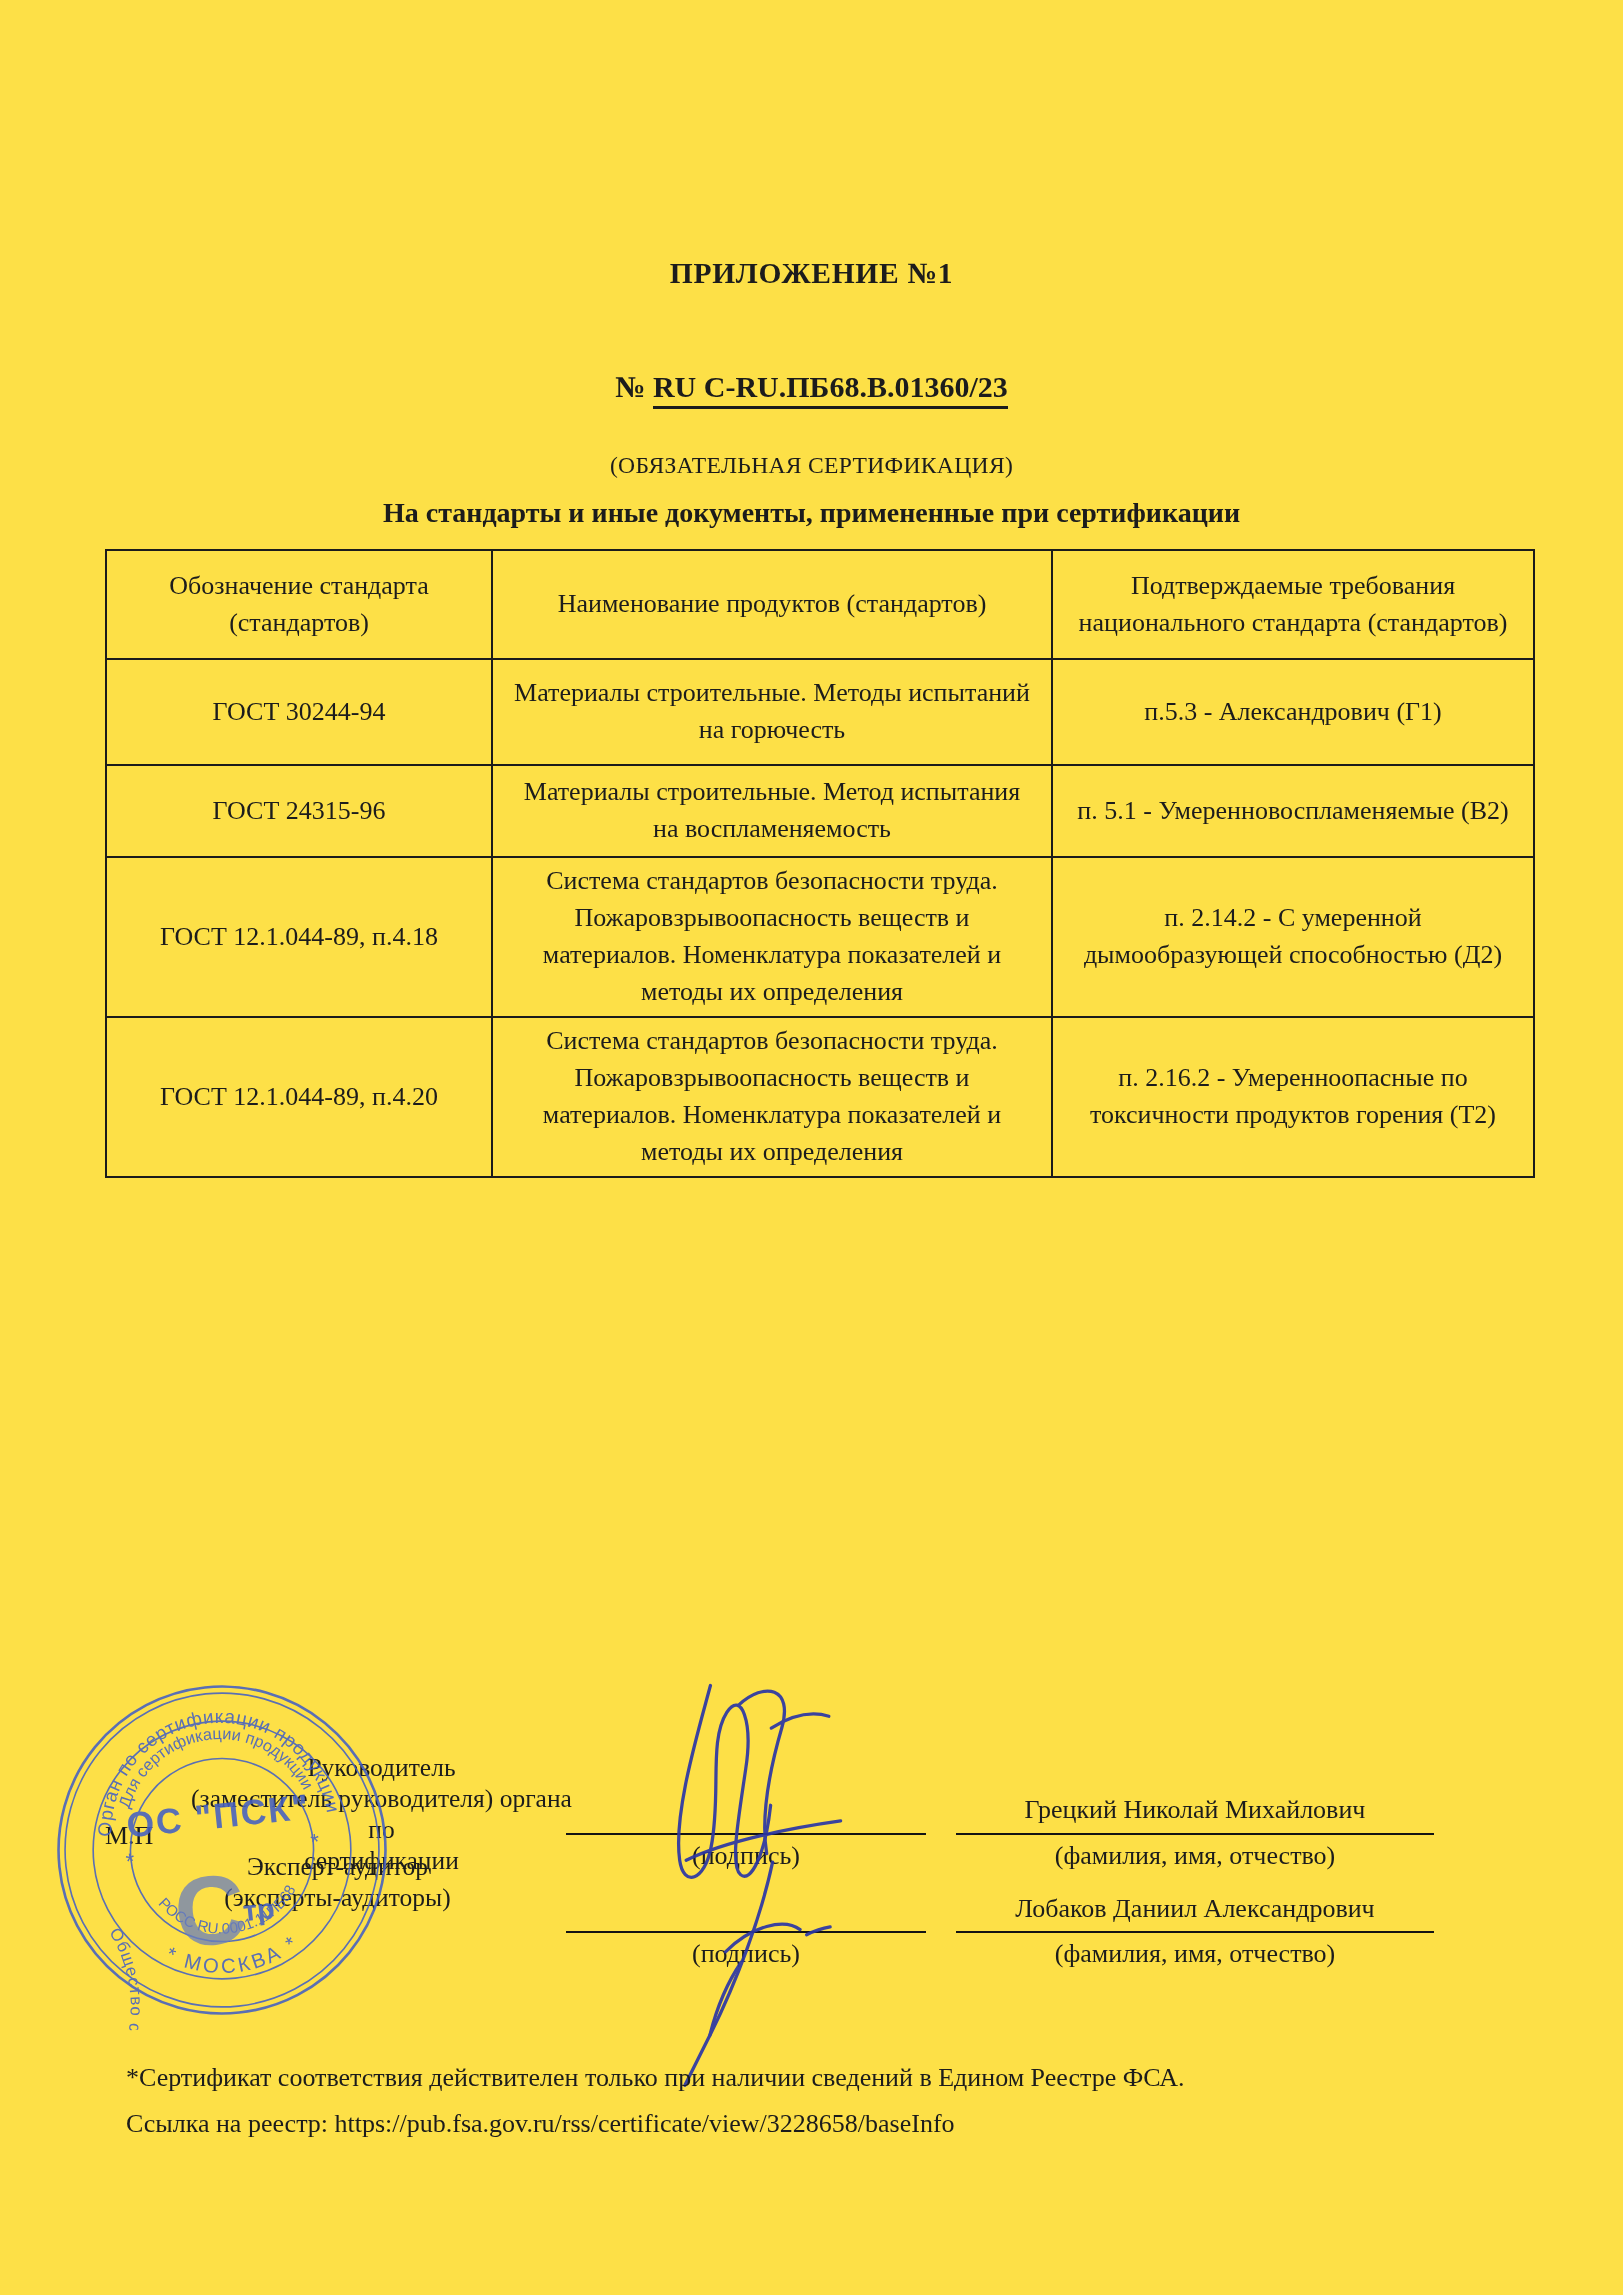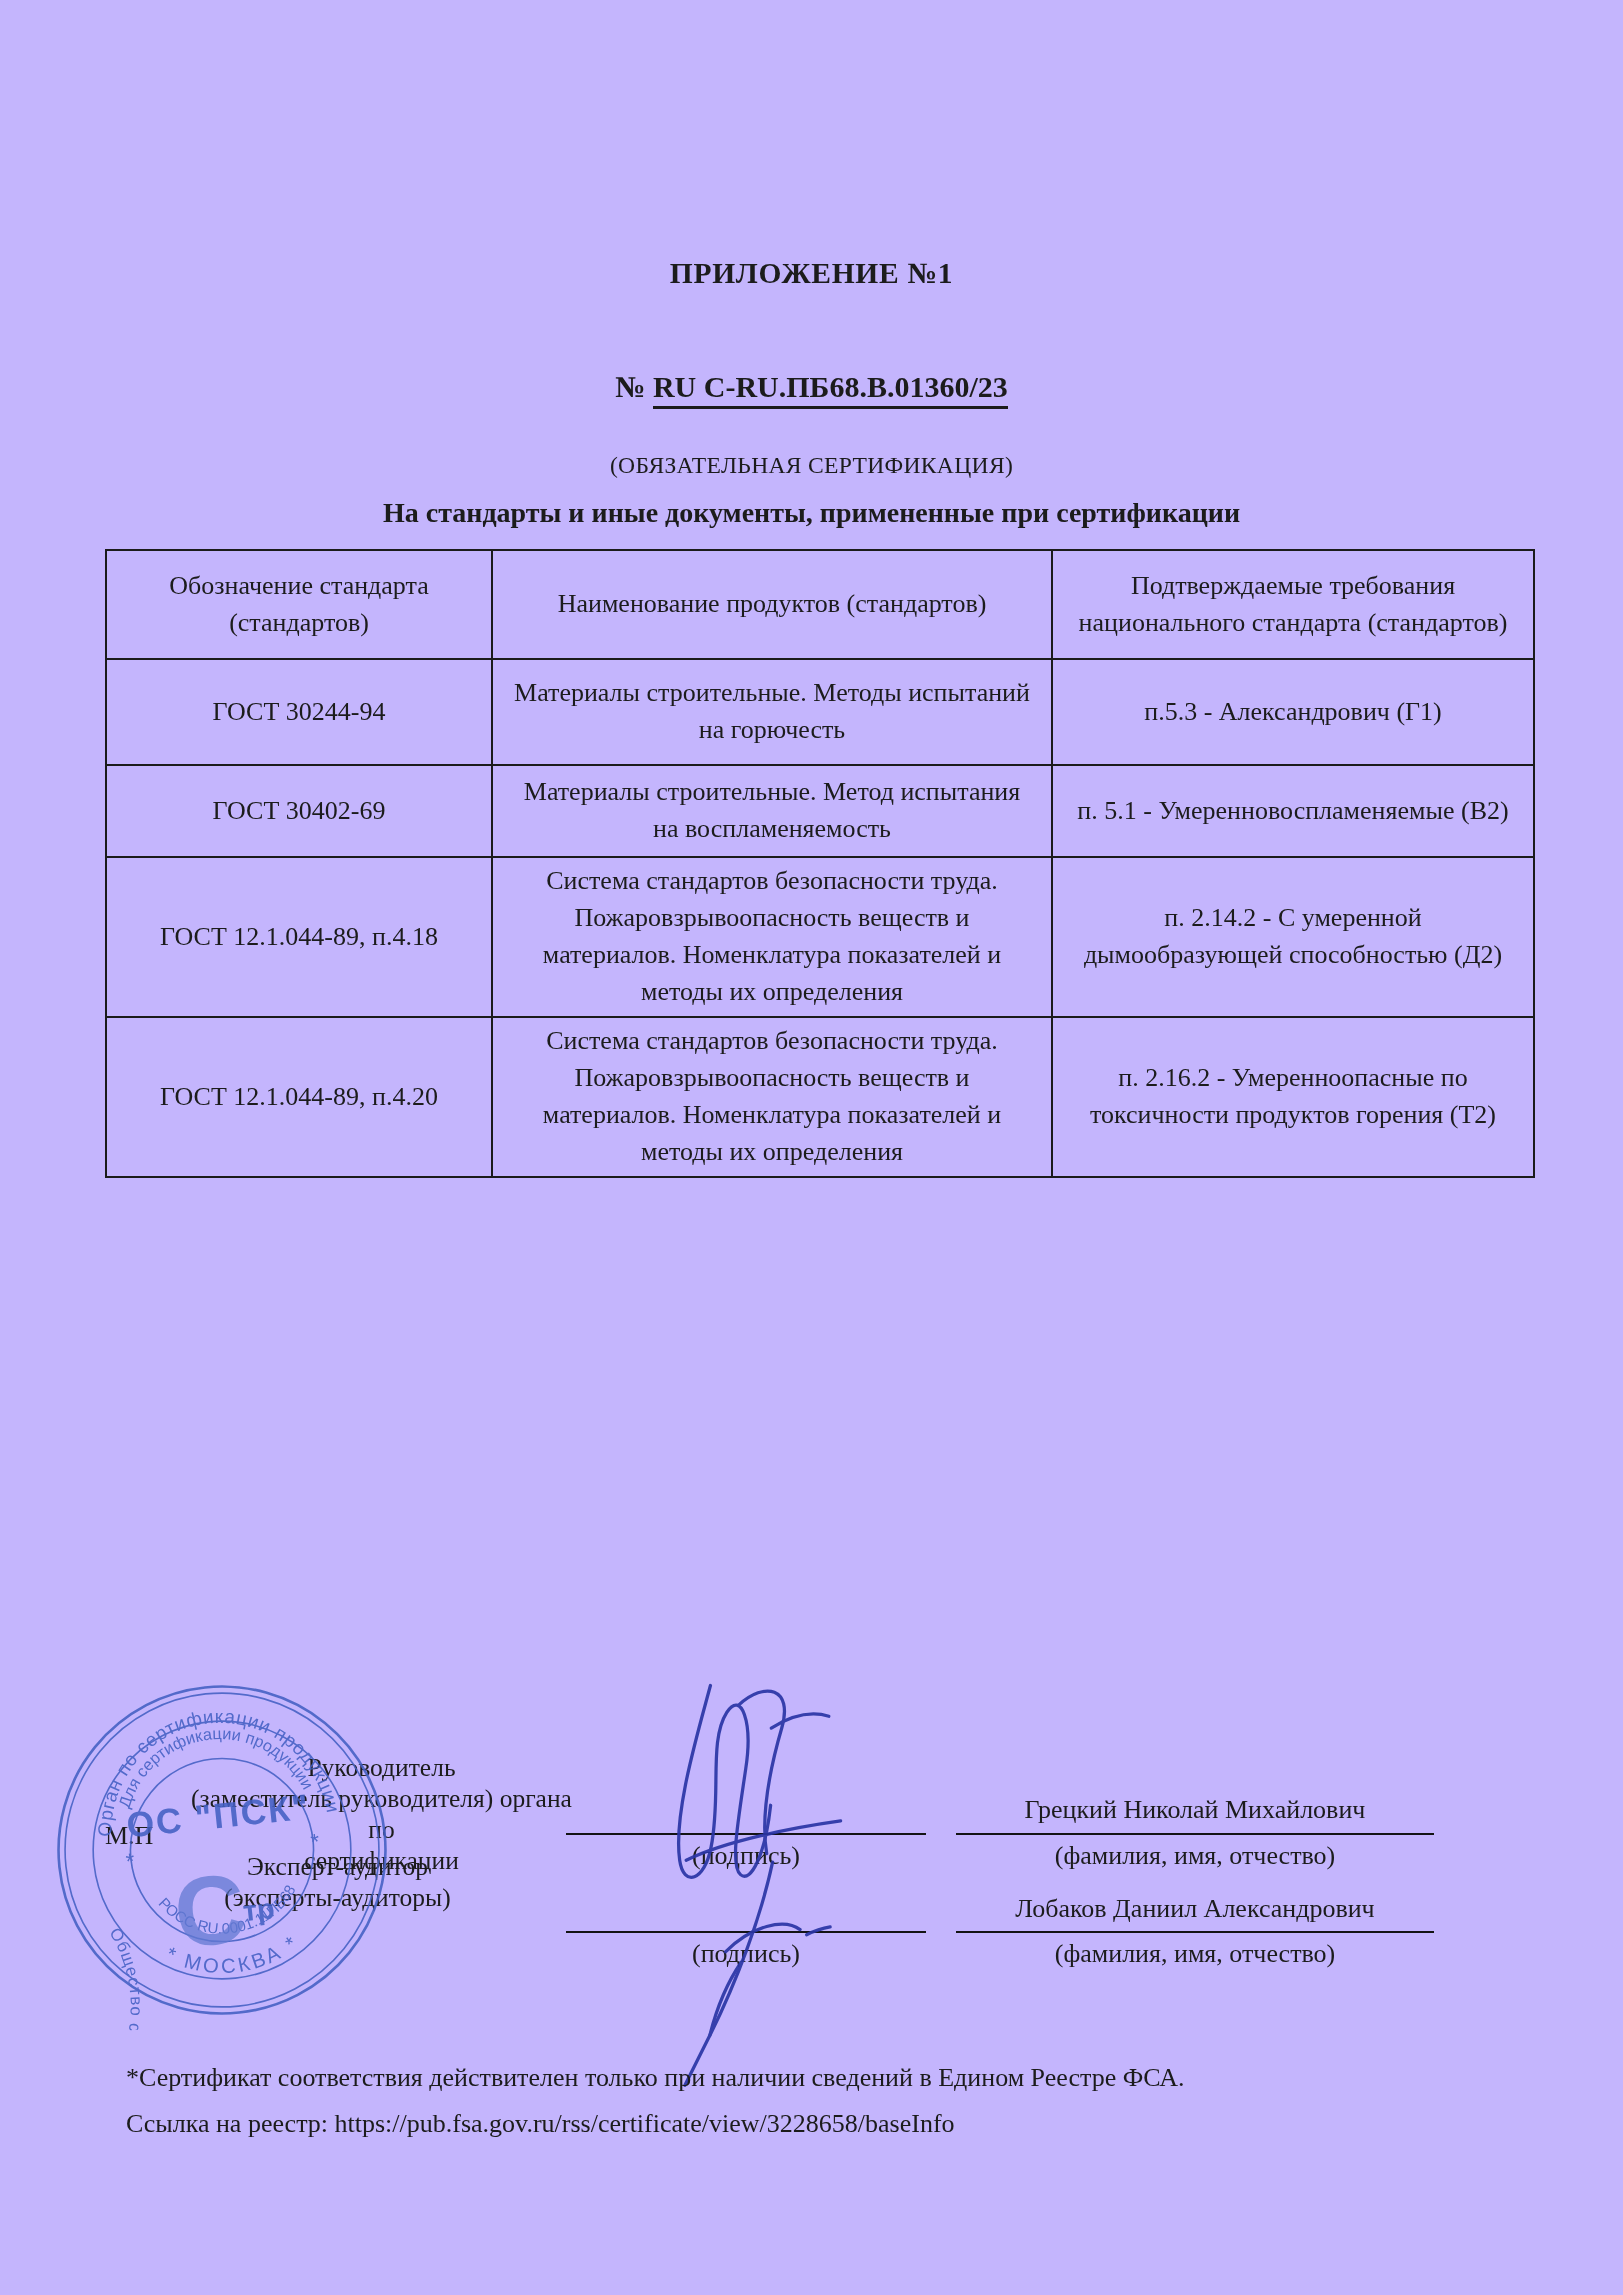--- a/index.html
+++ b/index.html
@@ -4,7 +4,7 @@
 <style>
   html,body{margin:0;padding:0;background:#e8e8e8;}
   .page{
-    position:relative;width:1623px;height:2295px;background:#c4b5fd;
+    position:relative;width:1623px;height:2295px;background:#fde047;
     font-family:"Liberation Serif","DejaVu Serif",serif;color:#1c1c1c;
     overflow:hidden;margin:0 auto;
   }

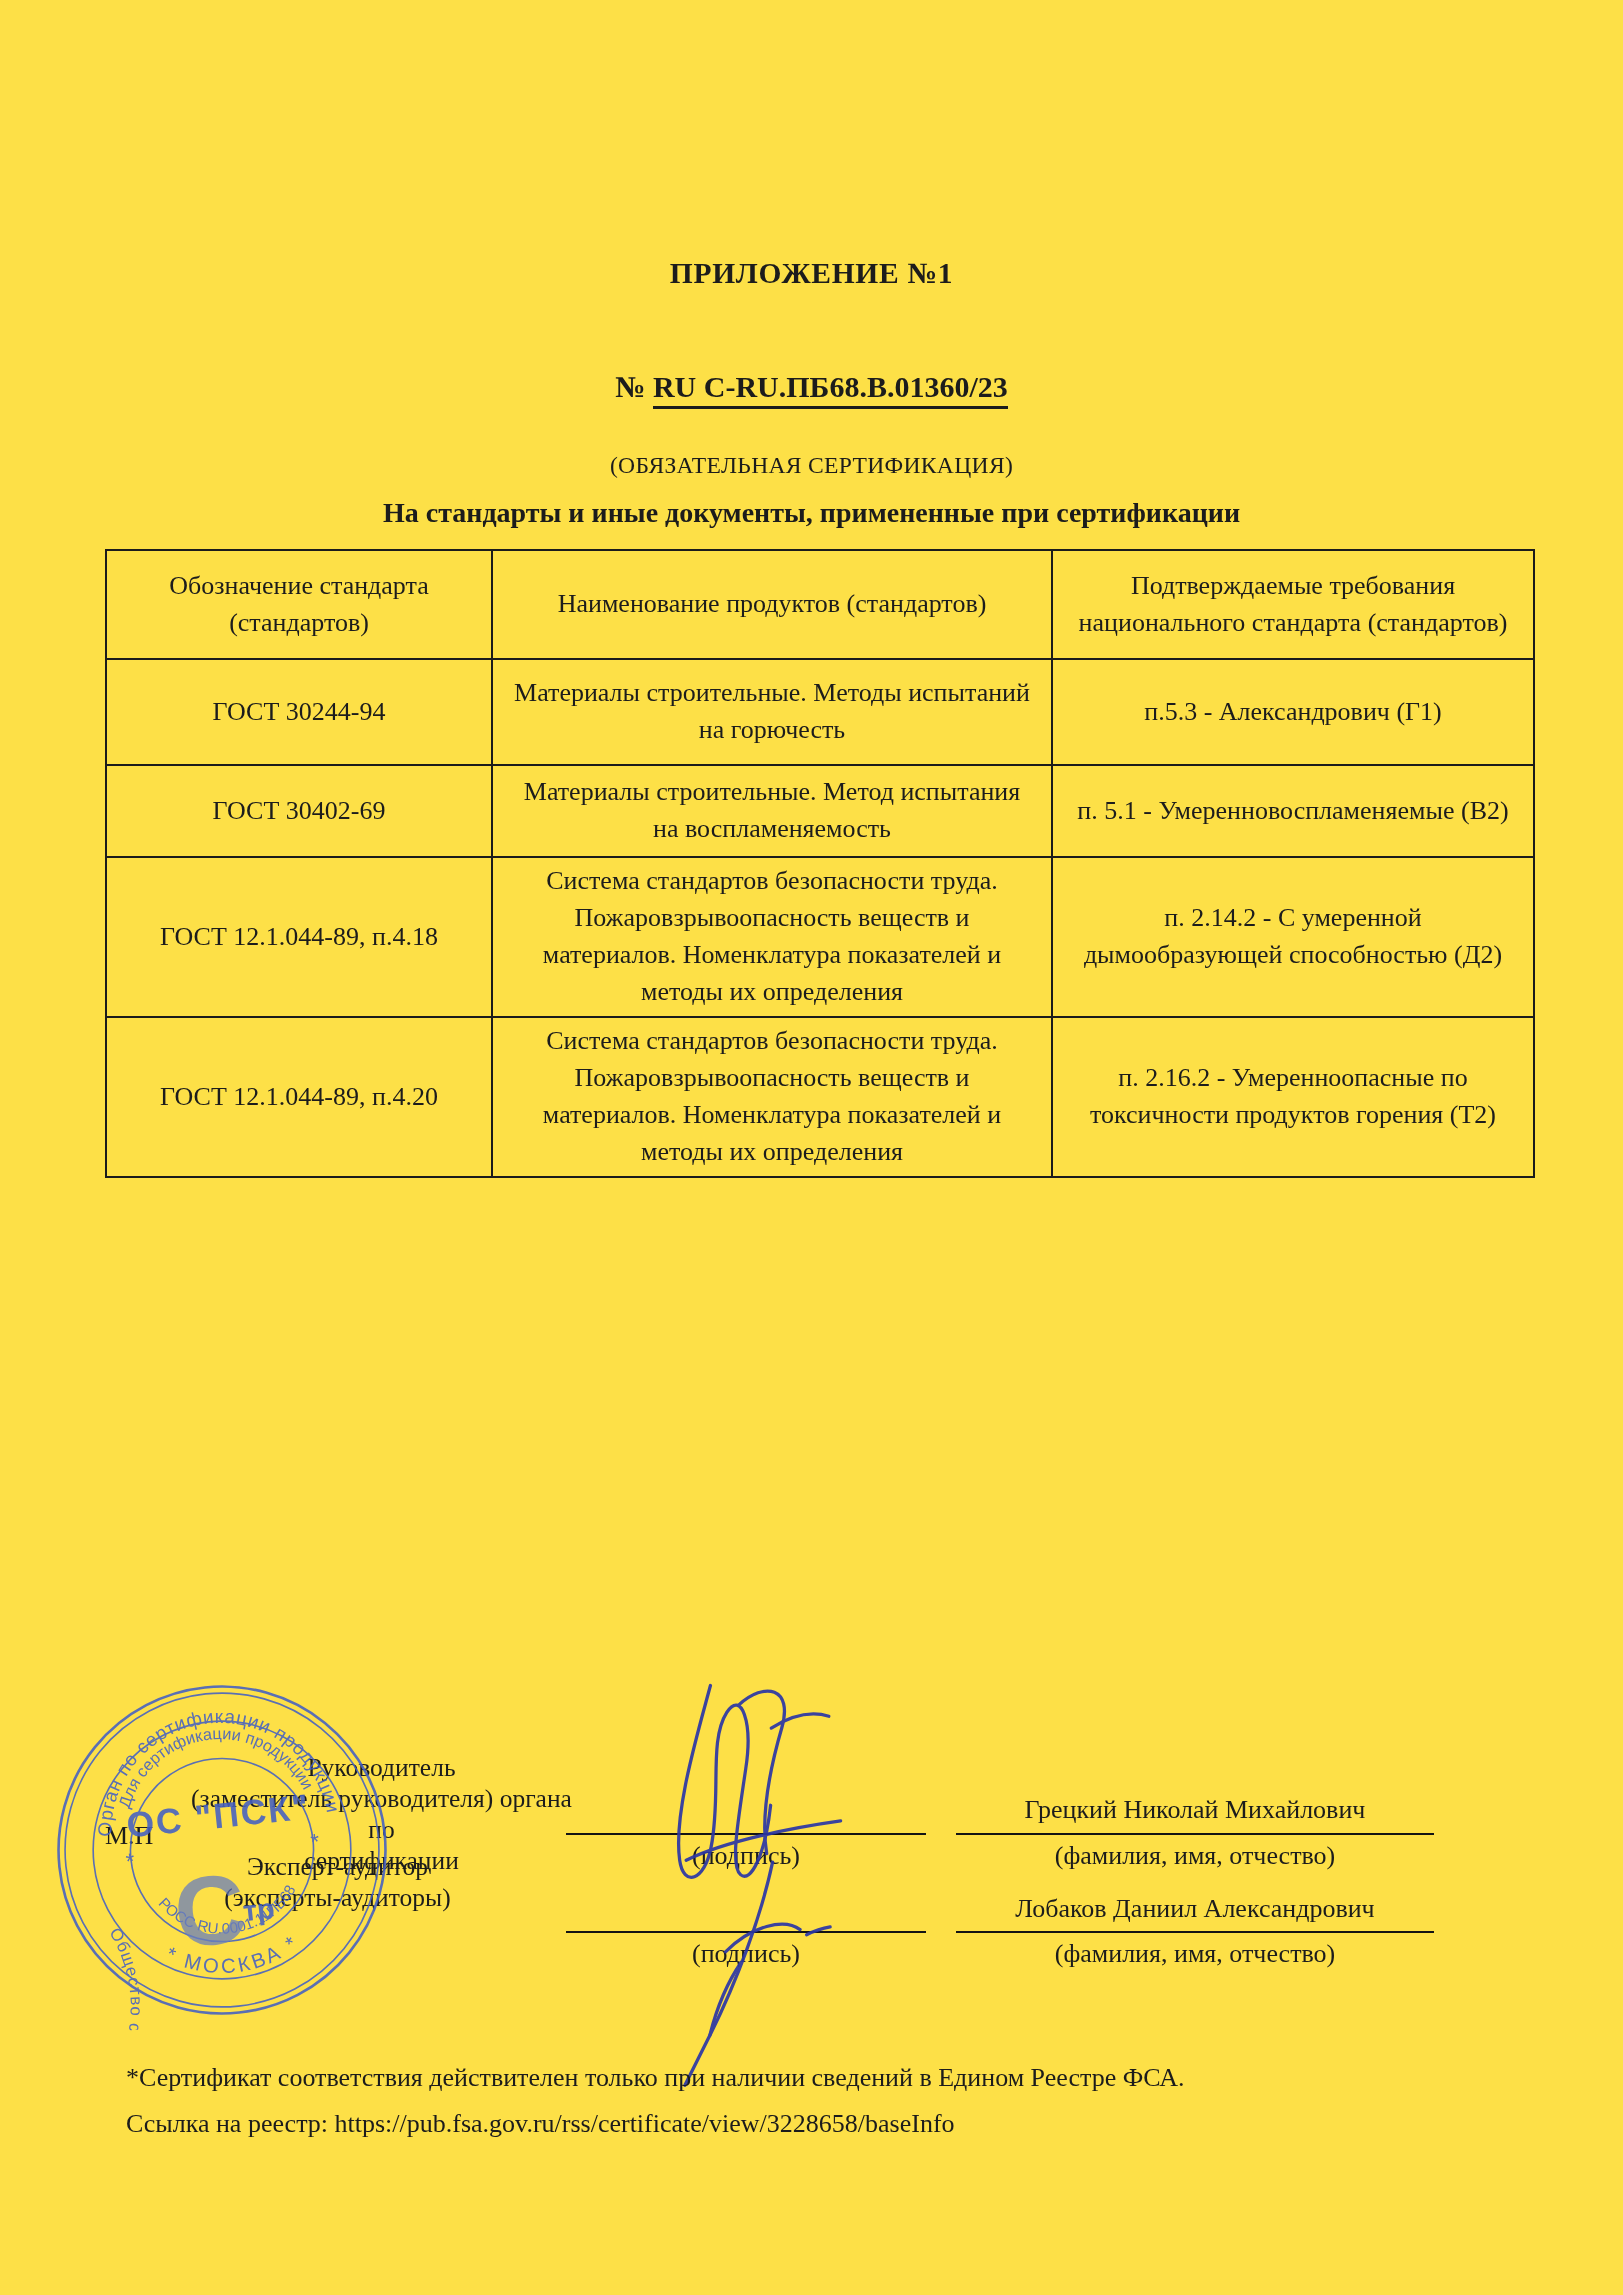--- a/index.html
+++ b/index.html
@@ -72,7 +72,7 @@
       <td>п.5.3 - Александрович (Г1)</td>
     </tr>
     <tr class="rh2">
-      <td>ГОСТ 30402-69</td>
+      <td>ГОСТ 24315-96</td>
       <td>Материалы строительные. Метод испытания на воспламеняемость</td>
       <td>п. 5.1 - Умеренновоспламеняемые (В2)</td>
     </tr>

